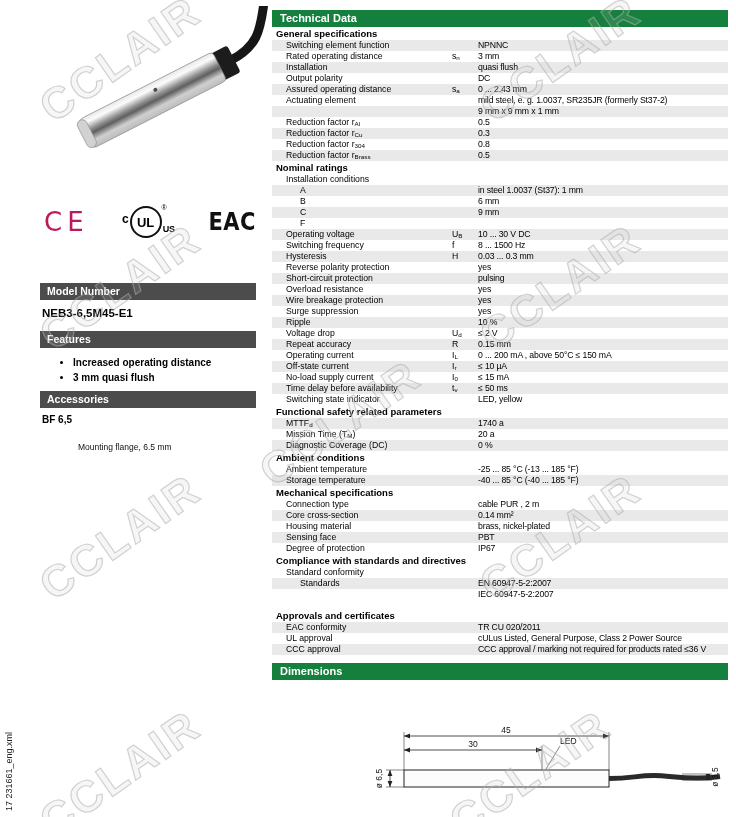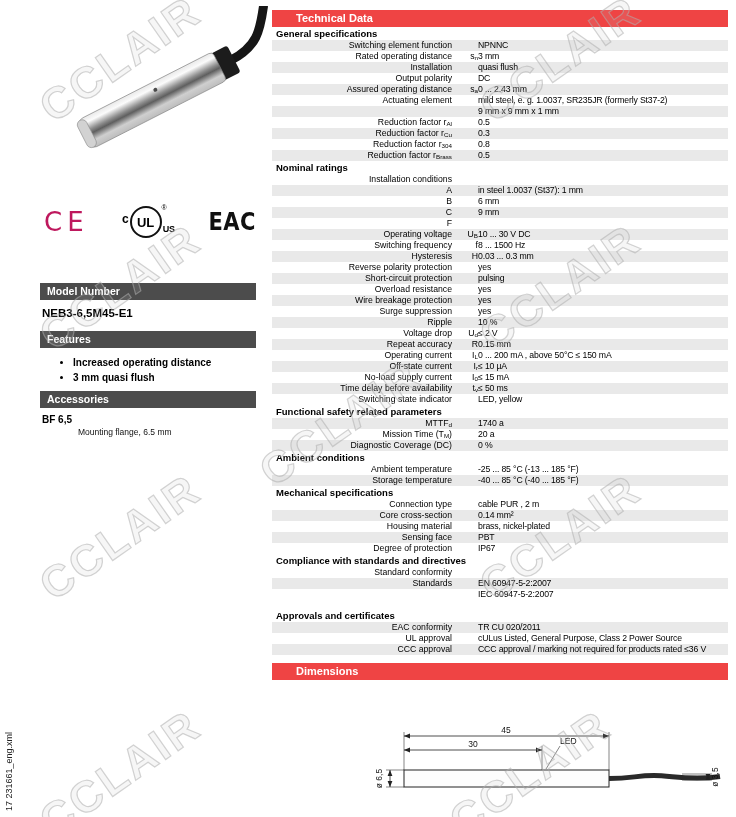--- a/index.html
+++ b/index.html
@@ -40,8 +40,8 @@
 
   
   .right-col{position:absolute;left:272px;top:10px;width:456px;z-index:2;}
-  .mbar{height:17px;line-height:17px;background:#ef4444;color:#fff;font-size:11px;font-weight:700;
-        padding-left:24px;box-sizing:border-box;}
+  .mbar{height:17px;line-height:17px;background:#15803d;color:#fff;font-size:11px;font-weight:700;
+        padding-left:8px;box-sizing:border-box;}
   .dims-bar{margin-top:8px;}
   .td-title{font-weight:700;font-size:9.5px;height:13px;line-height:13px;padding-left:4px;}
   .td-section.gap{margin-top:9px;}

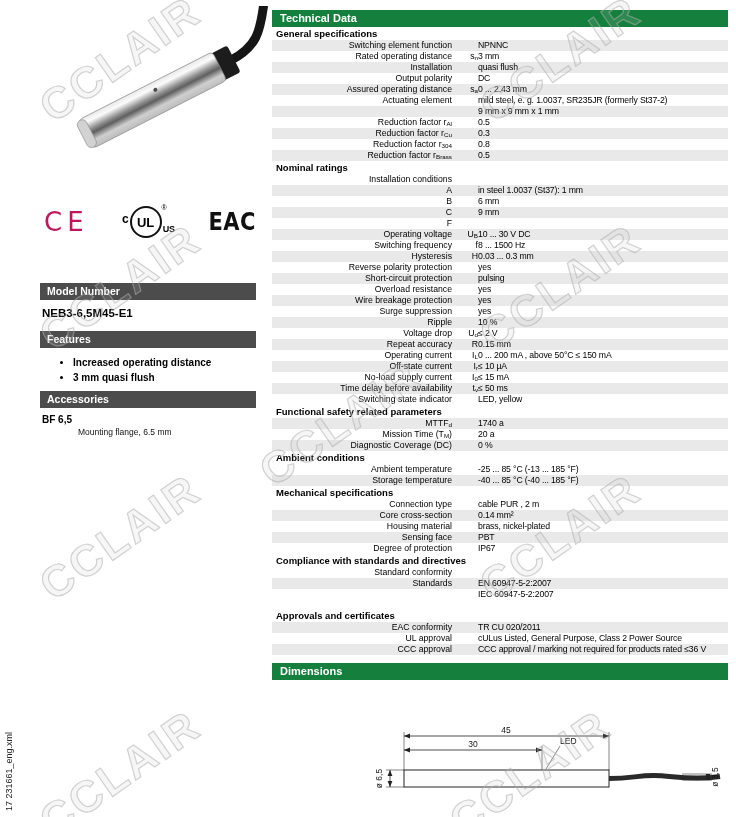--- a/index.html
+++ b/index.html
@@ -45,7 +45,7 @@
   .dims-bar{margin-top:8px;}
   .td-title{font-weight:700;font-size:9.5px;height:13px;line-height:13px;padding-left:4px;}
   .td-section.gap{margin-top:9px;}
-  .td-row{display:flex;height:11px;line-height:11px;font-size:8.7px;overflow:visible;text-align:right;}
+  .td-row{display:flex;height:11px;line-height:11px;font-size:8.7px;overflow:visible;}
   .td-row.shaded{background:#e9e9e9;}
   .td-label{width:180px;padding-left:14px;box-sizing:border-box;white-space:nowrap;flex:0 0 180px;}
   .td-label.ind1{padding-left:28px;}

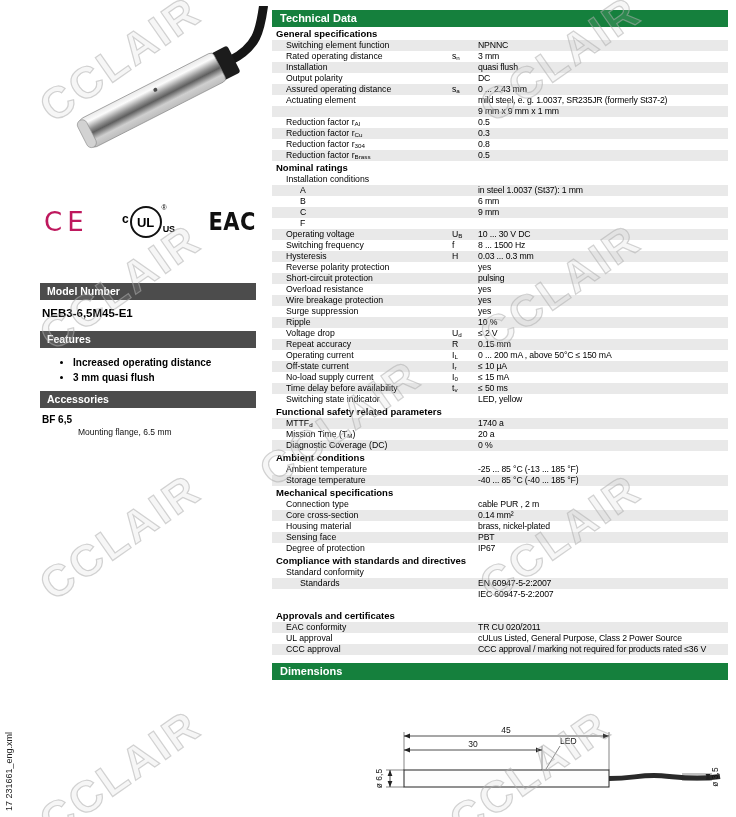--- a/index.html
+++ b/index.html
@@ -34,7 +34,7 @@
   .features-list li{font-size:10px;font-weight:700;margin:0 0 4px 0;}
   .acc-wrap{position:absolute;top:414px;left:2px;}
   .acc-name{font-size:10px;font-weight:700;}
-  .acc-desc{font-size:8.5px;margin-top:2px;color:#111;padding-left:36px;}
+  .acc-desc{font-size:8.5px;margin-top:17px;color:#111;padding-left:36px;}
   .side-text{position:absolute;left:14px;bottom:6px;transform-origin:0 100%;
              transform:rotate(-90deg);font-size:9px;color:#222;white-space:nowrap;z-index:2;}
 

